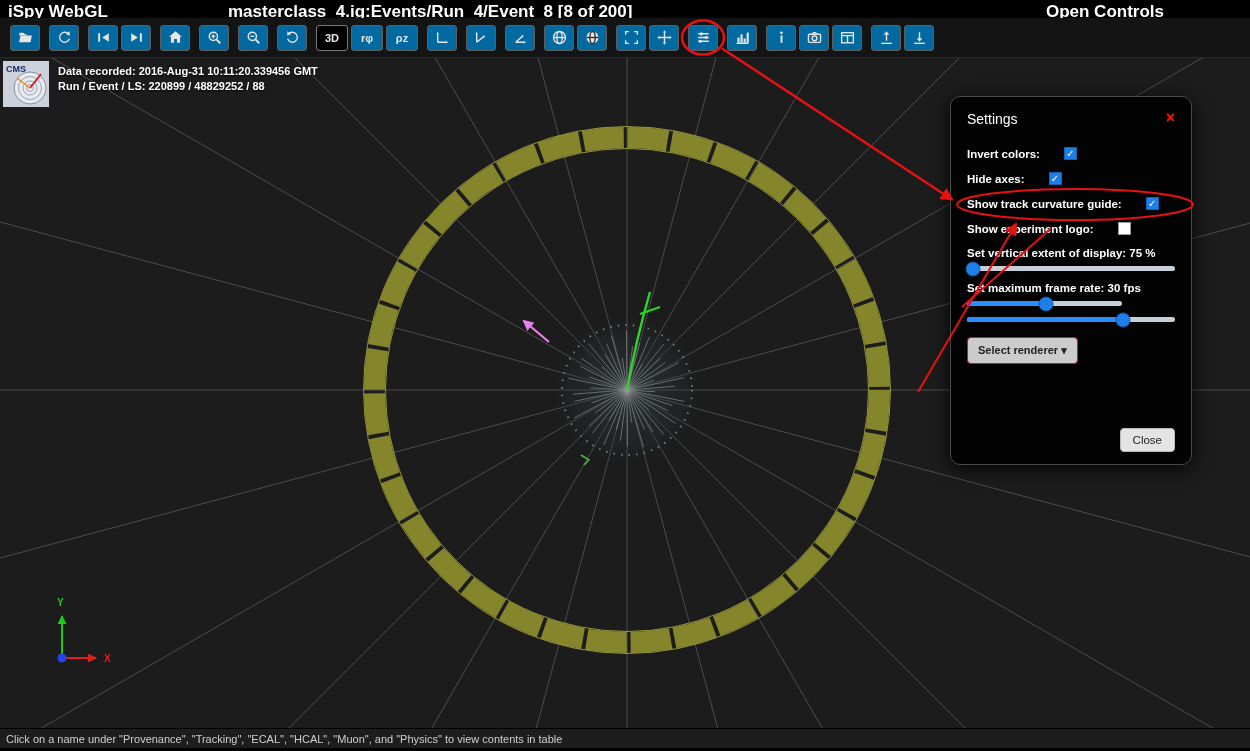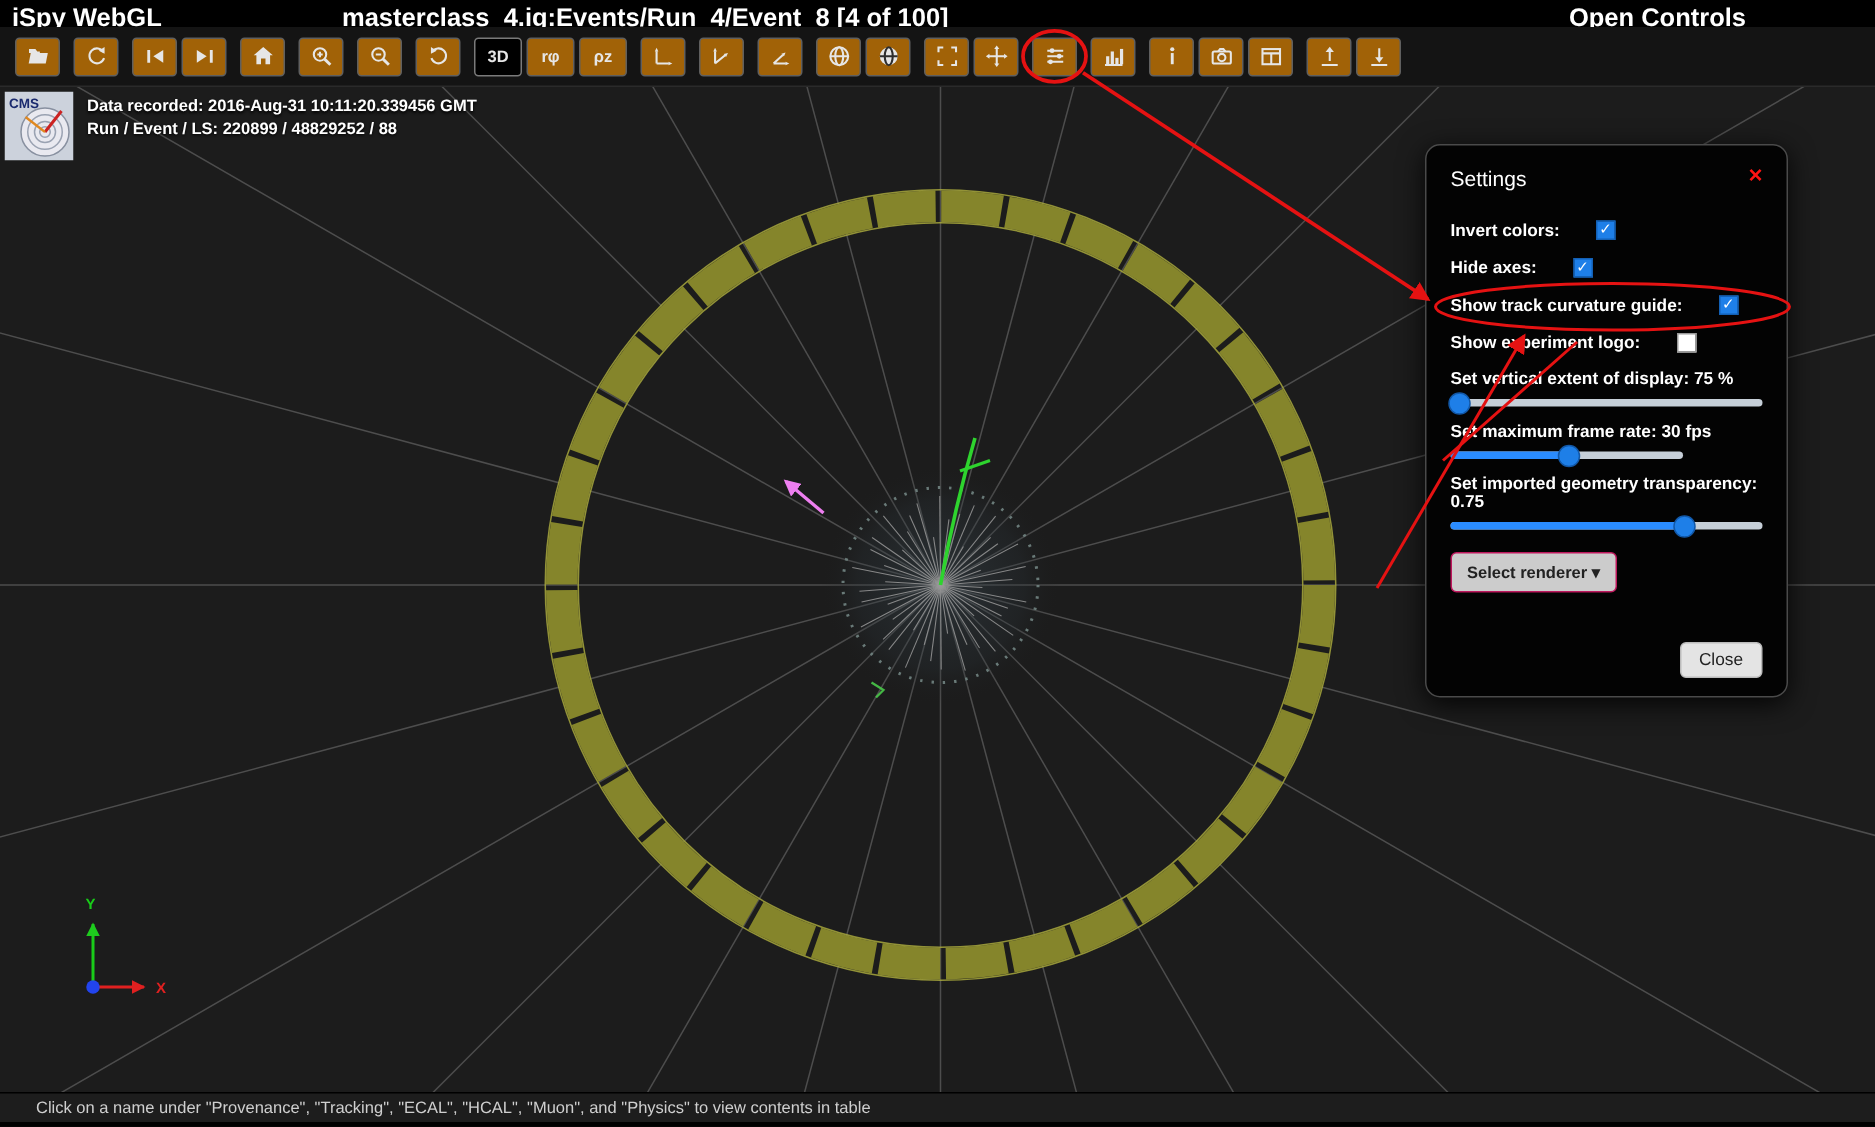--- a/index.html
+++ b/index.html
@@ -193,7 +193,7 @@
 
   <div id="topbar">
     <span class="app-title">iSpy WebGL</span>
-    <span class="event-path">masterclass_4.ig:Events/Run_4/Event_8 [4 of 100]</span>
+    <span class="event-path">masterclass_4.ig:Events/Run_4/Event_8 [8 of 200]</span>
     <span class="open-controls">Open Controls</span>
   </div>
 

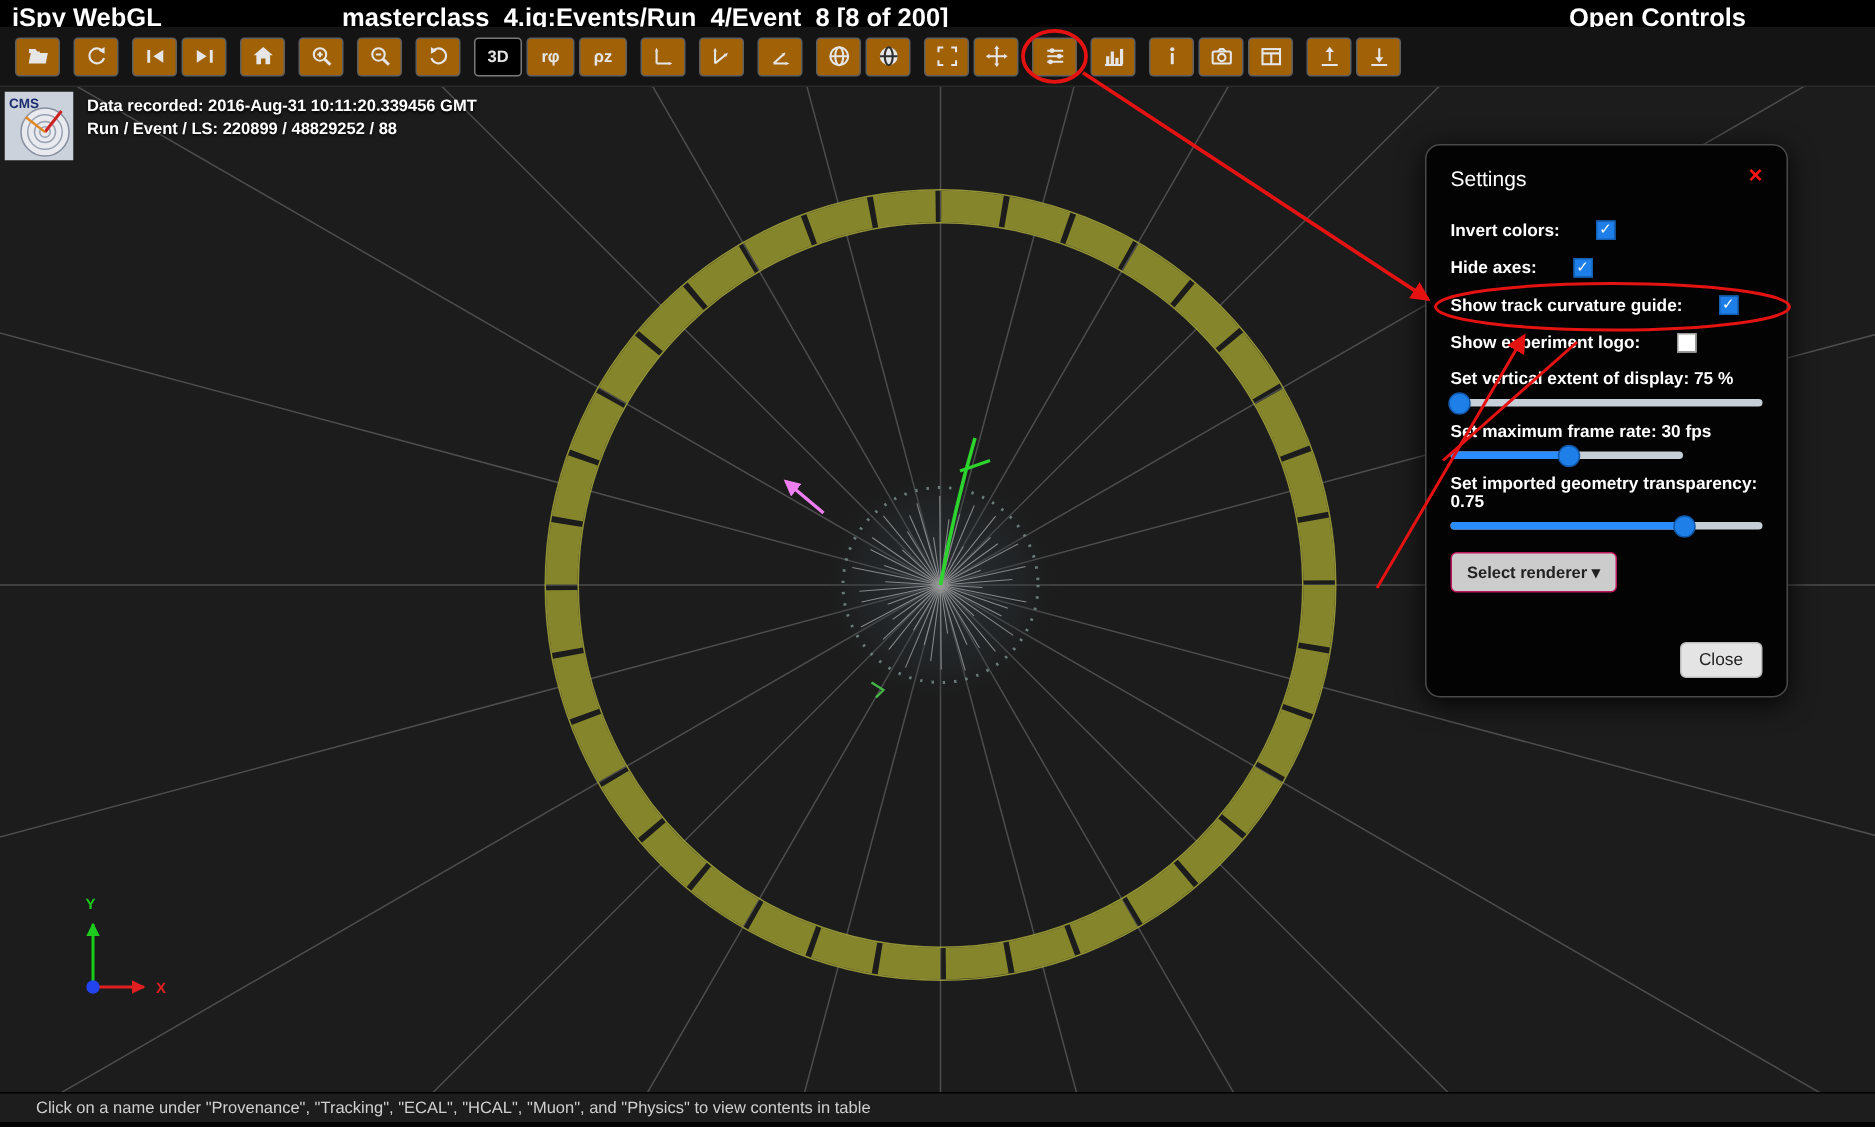--- a/index.html
+++ b/index.html
@@ -18,7 +18,7 @@
            border-bottom:1px solid #2a2a2a;display:flex;align-items:center;padding:0 10px;
            box-sizing:border-box;z-index:30;}
   .tb-group{display:flex;gap:3px;margin-right:9px;}
-  .tb-btn{width:30px;height:26px;background:#a16207;border:1px solid #5f5f5f;border-radius:3px;
+  .tb-btn{width:30px;height:26px;background:#0369a1;border:1px solid #5f5f5f;border-radius:3px;
           display:flex;align-items:center;justify-content:center;padding:0;cursor:pointer;color:#e6e6e6;}
   .tb-btn.text{font-size:11px;font-weight:bold;width:32px;}
   .tb-btn.active{background:#000000;border-color:#7a7a7a;box-shadow:inset 0 1px 3px #000;}

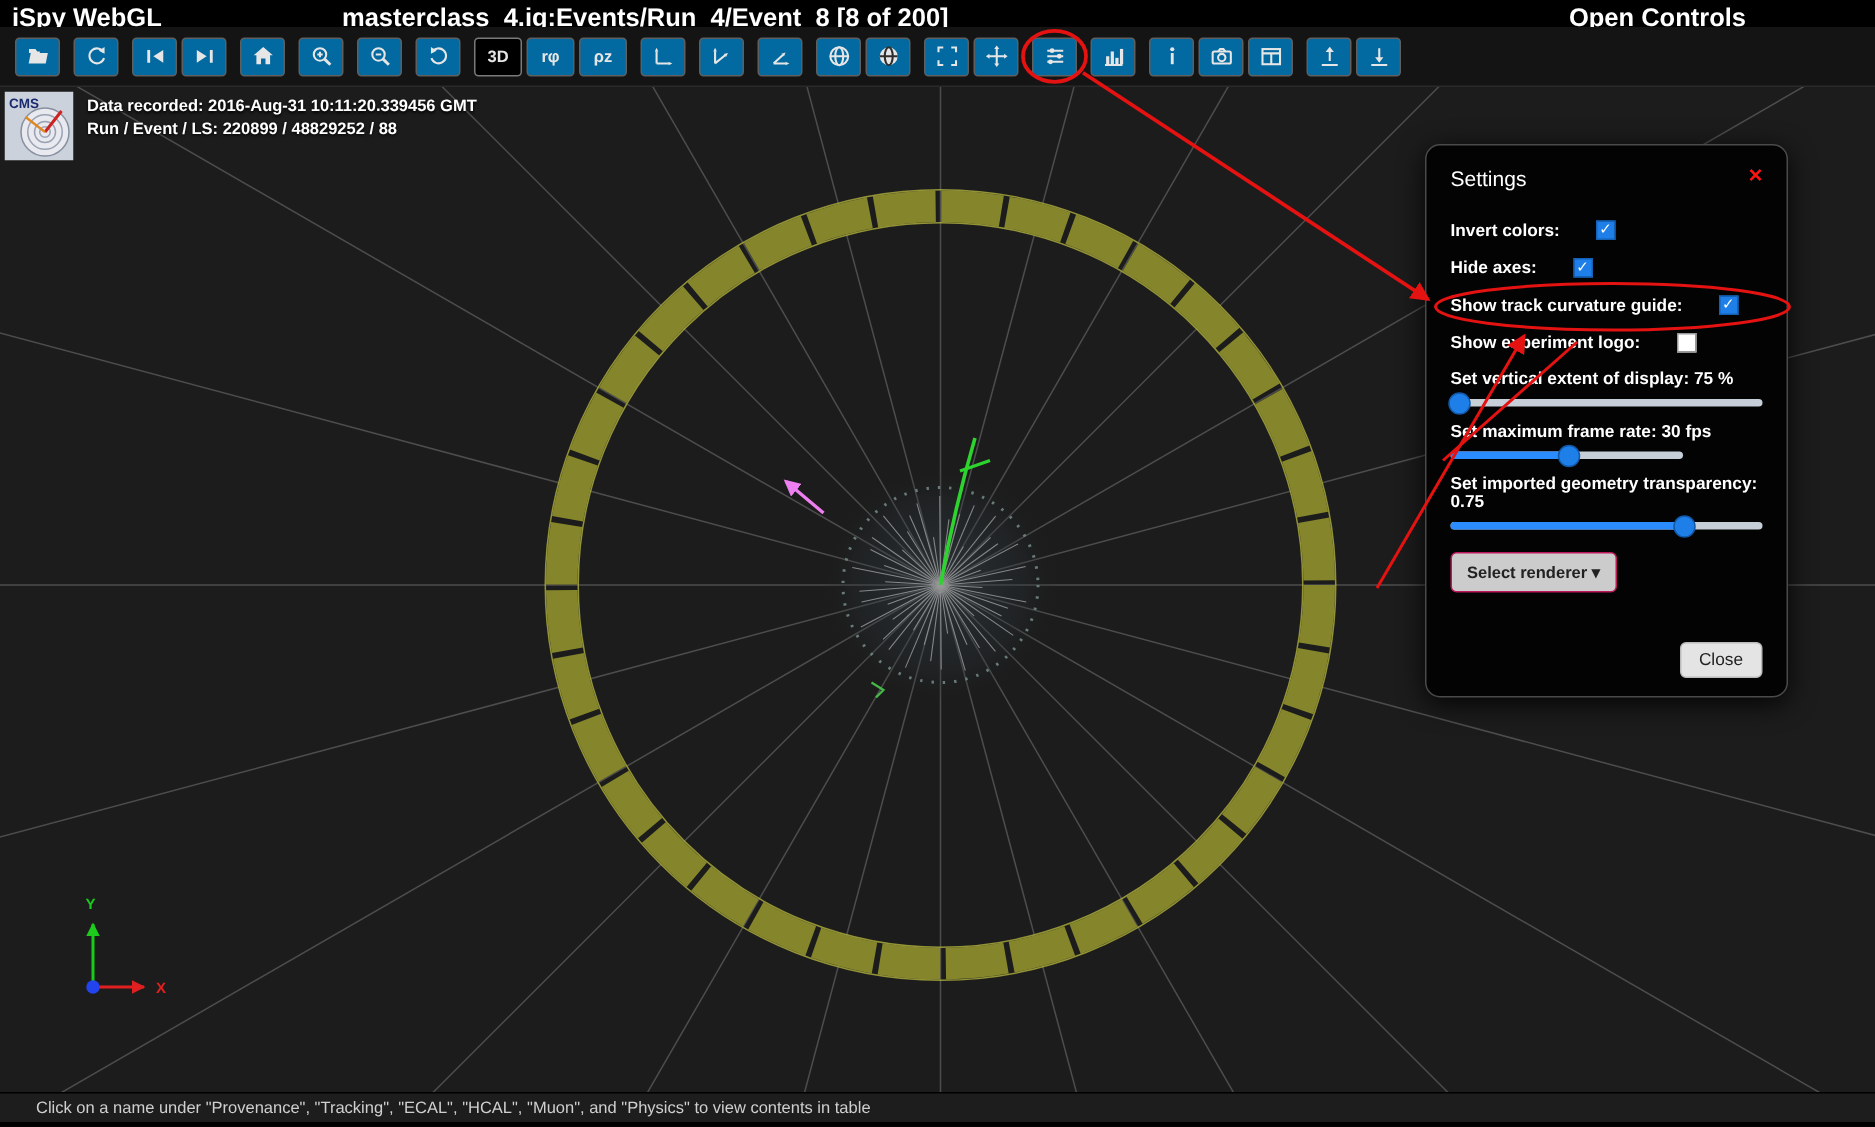--- a/index.html
+++ b/index.html
@@ -438,7 +438,6 @@
       </div>
     </div>
     <div class="slider-row">
-      <div class="slider-label">Set imported geometry transparency: 0.75</div>
       <div class="slider-track">
         <div class="slider-fill" style="width: 75%;"></div>
           <div class="slider-thumb" style="left: 75%;"></div>

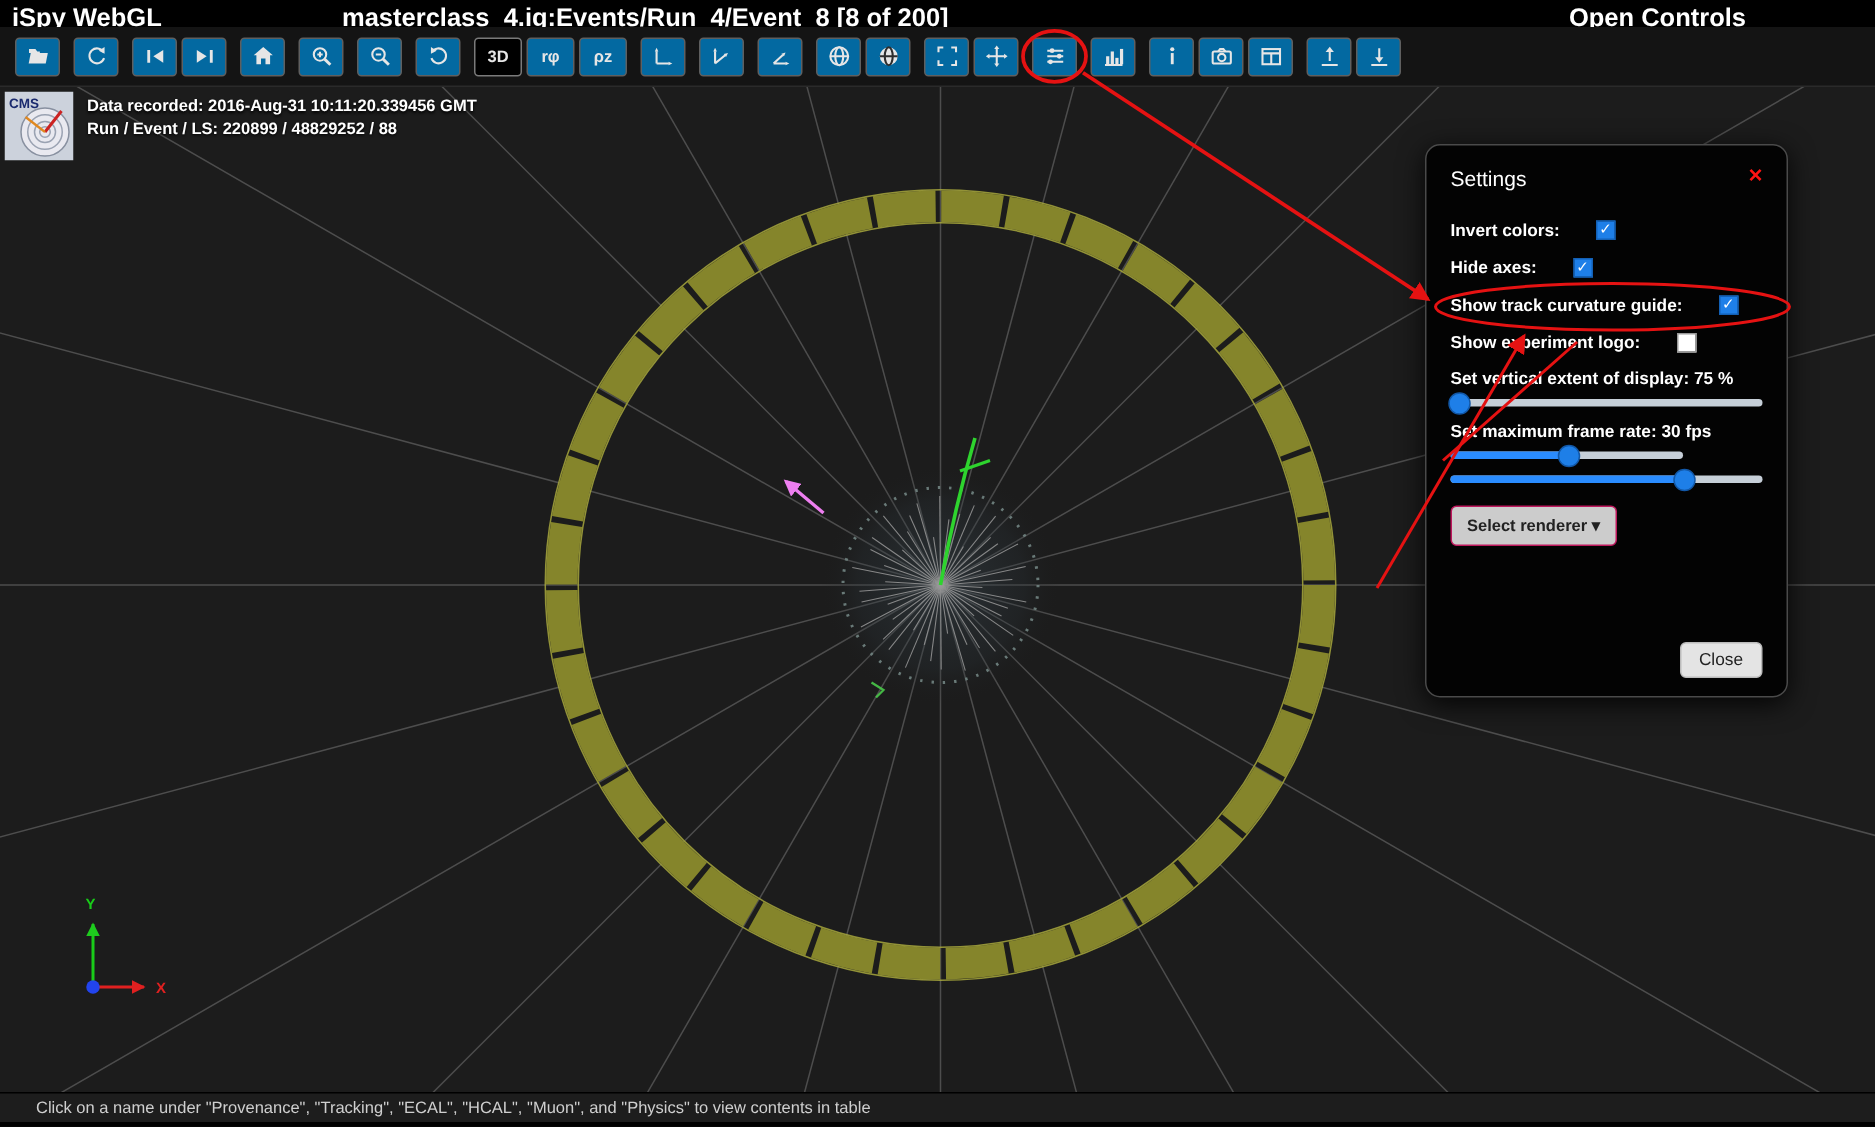--- a/index.html
+++ b/index.html
@@ -62,7 +62,7 @@
   
   #statusbar{position:absolute;left:0;bottom:3px;width:100%;height:20px;background:#1d1d1d;
              border-top:1px solid #000;color:#cfcfcf;font-size:11px;line-height:20px;
-             padding-left:24px;box-sizing:border-box;z-index:30;}
+             padding-left:6px;box-sizing:border-box;z-index:30;}
 
   
   #annotations{position:absolute;top:0;left:0;z-index:60;pointer-events:none;}

